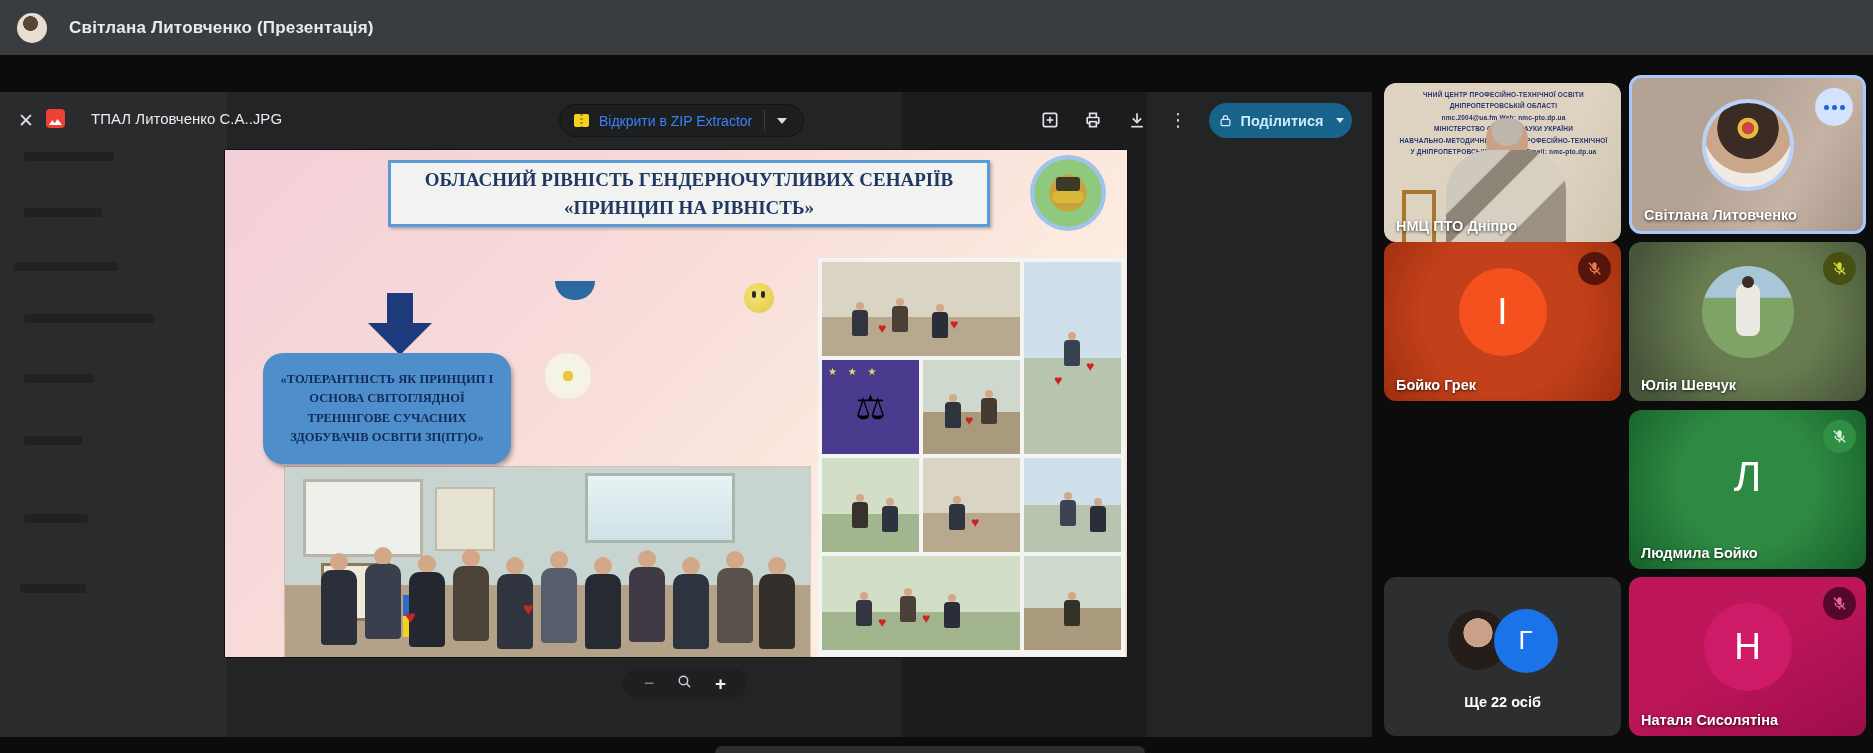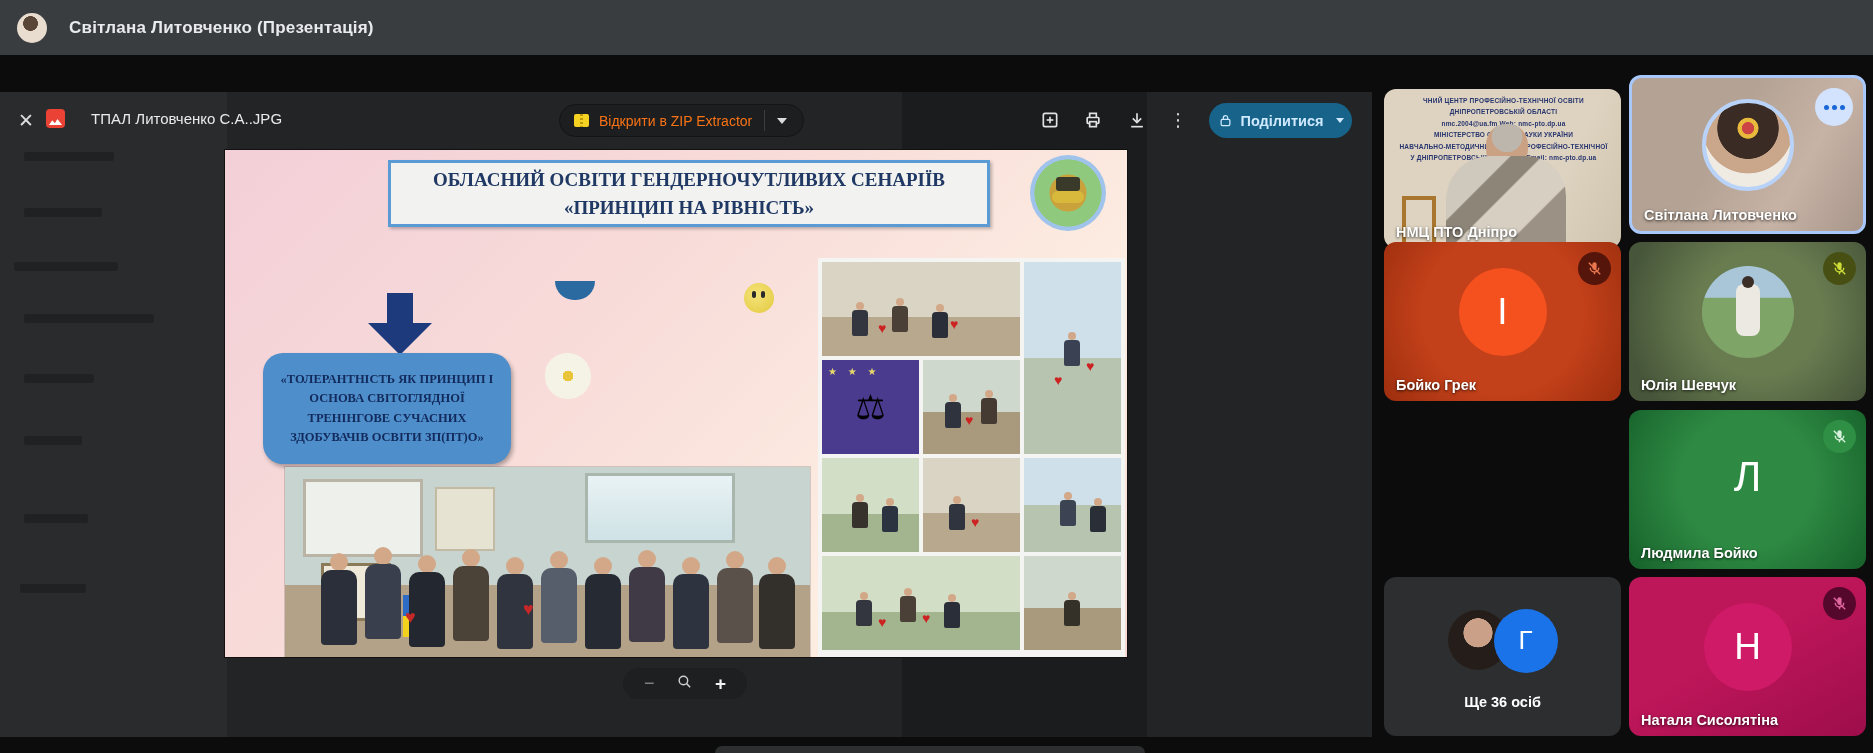--- a/index.html
+++ b/index.html
@@ -35,7 +35,7 @@
   .zip-ico { width:15px; height:13px; background:#f5d221; border-radius:2px; position:relative; }
   .zip-ico:before { content:""; position:absolute; left:6px; top:0; width:3px; height:13px;
     background:repeating-linear-gradient(#b89a0c 0 2px, #f5d221 2px 4px); }
-  .openwith-btn .lbl { color:#f97316; font-size:14px; margin:0 12px 0 10px; }
+  .openwith-btn .lbl { color:#3b82f6; font-size:14px; margin:0 12px 0 10px; }
   .openwith-btn .divider { width:1px; height:21px; background:#3c3d3e; }
   .caret { width:0; height:0; border-left:5px solid transparent; border-right:5px solid transparent; border-top:6px solid #dadce0; margin:0 12px; }
 

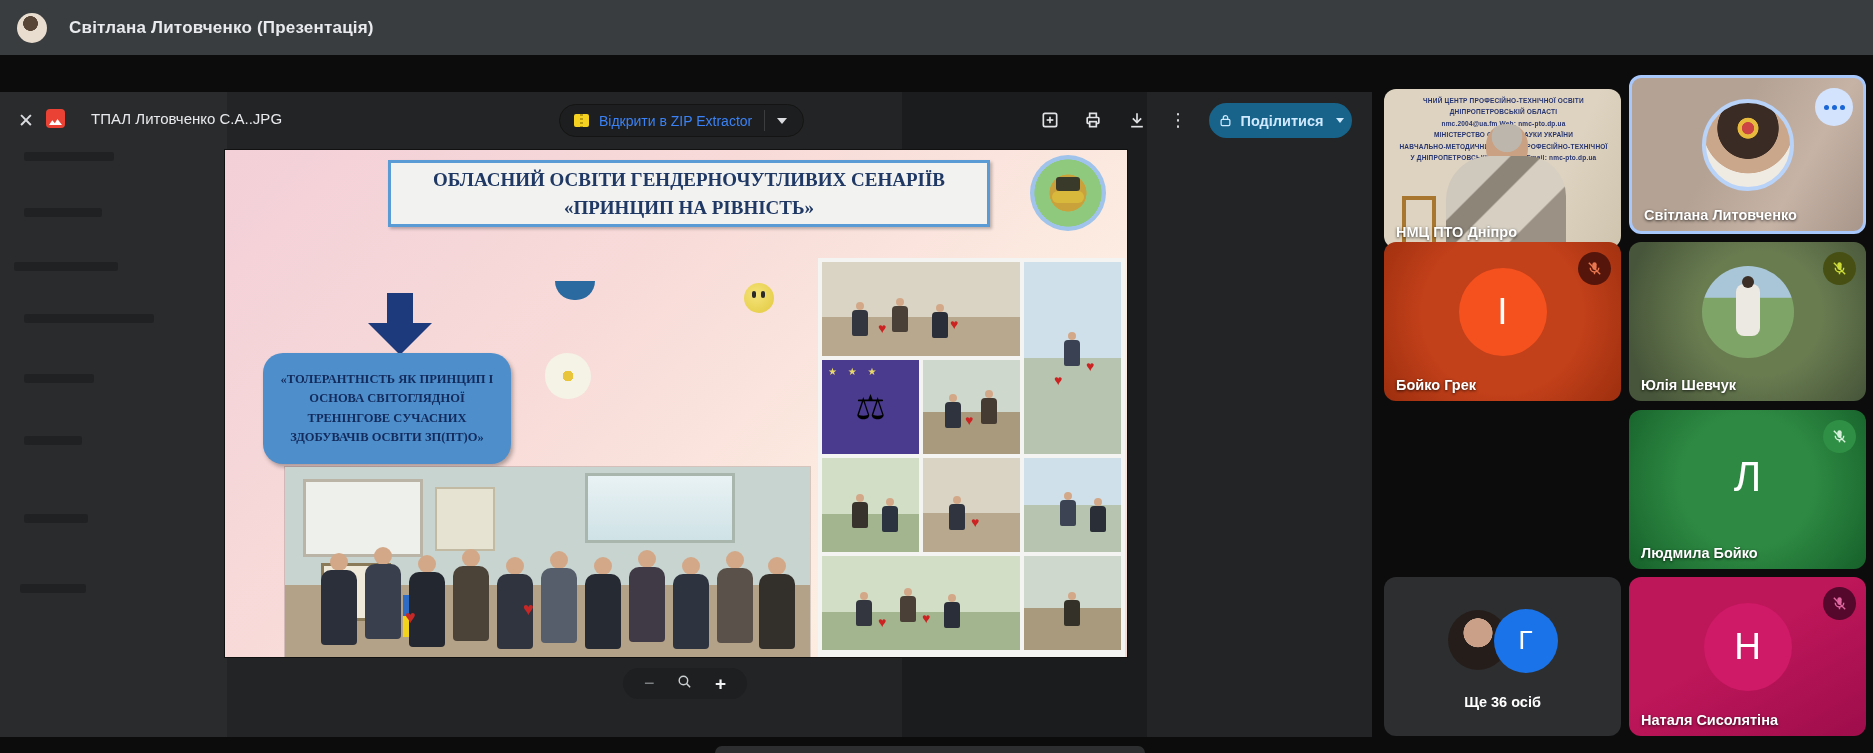--- a/index.html
+++ b/index.html
@@ -266,7 +266,7 @@
 
     <div class="slide">
       <div class="slide-title">
-        <span>ОБЛАСНИЙ ОСВІТИ ГЕНДЕРНОЧУТЛИВИХ СЕНАРІЇВ</span>
+        <span>ОБЛАСНИЙ РІВНІСТЬ ГЕНДЕРНОЧУТЛИВИХ СЕНАРІЇВ</span>
         <span>«ПРИНЦИП НА РІВНІСТЬ»</span>
       </div>
       <div class="logo-badge"></div>

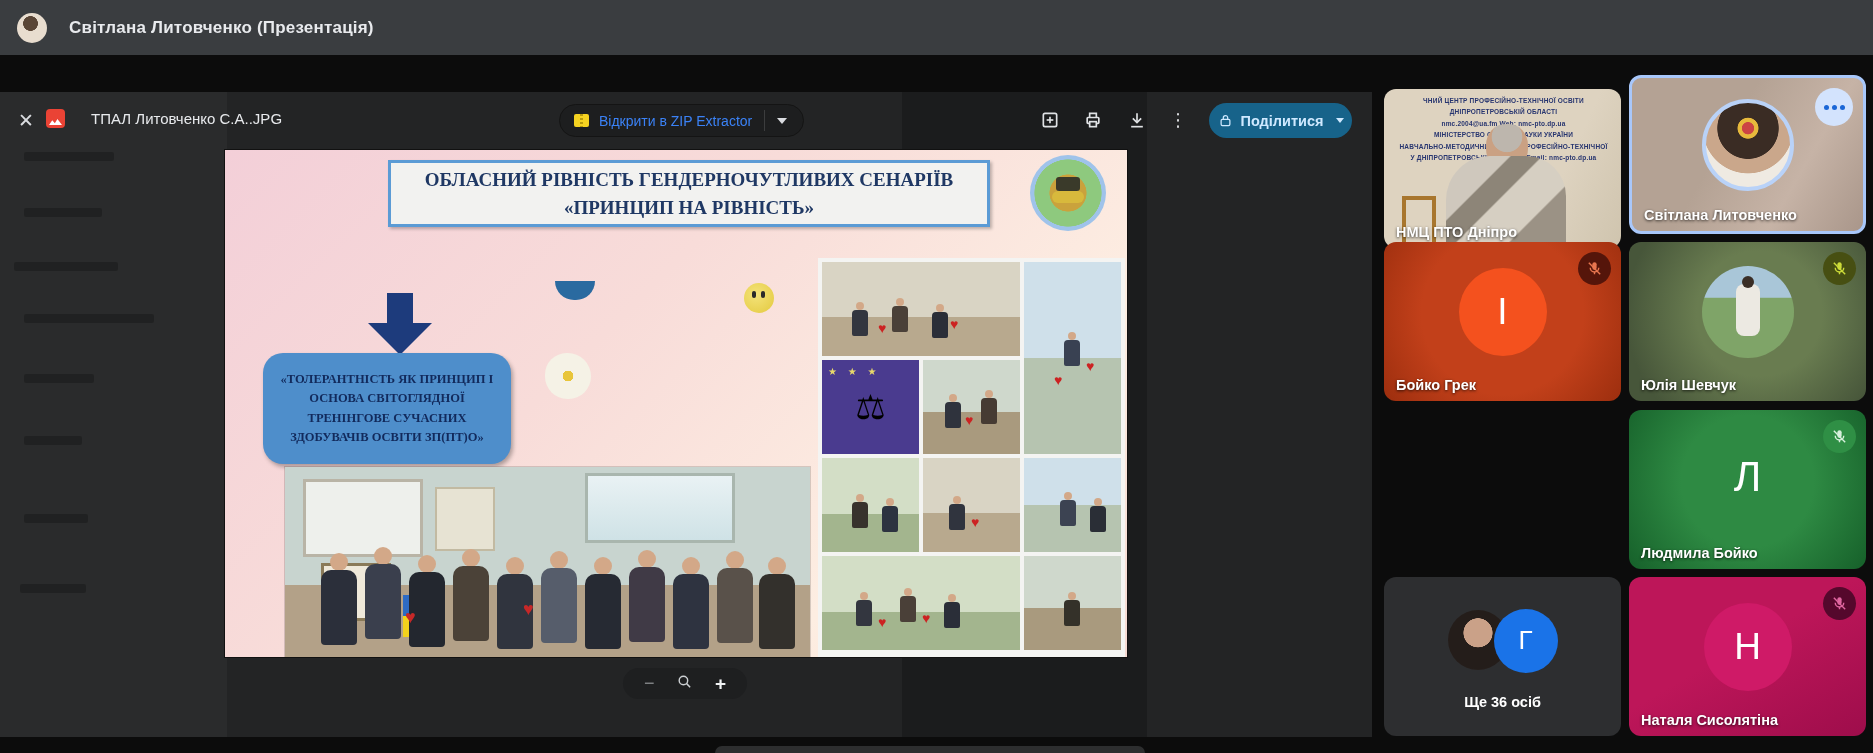--- a/index.html
+++ b/index.html
@@ -443,7 +443,7 @@
 
   <div class="tiles">
 
-    <div class="tile t1" style="left:0; top:14px;">
+    <div class="tile t1" style="left:0; top:8px;">
       <div class="banner-txt">
         <div>ЧНИЙ ЦЕНТР ПРОФЕСІЙНО-ТЕХНІЧНОЇ ОСВІТИ ДНІПРОПЕТРОВСЬКІЙ ОБЛАСТІ</div>
         <div>nmc.2004@ua.fm   Web: nmc-pto.dp.ua</div>

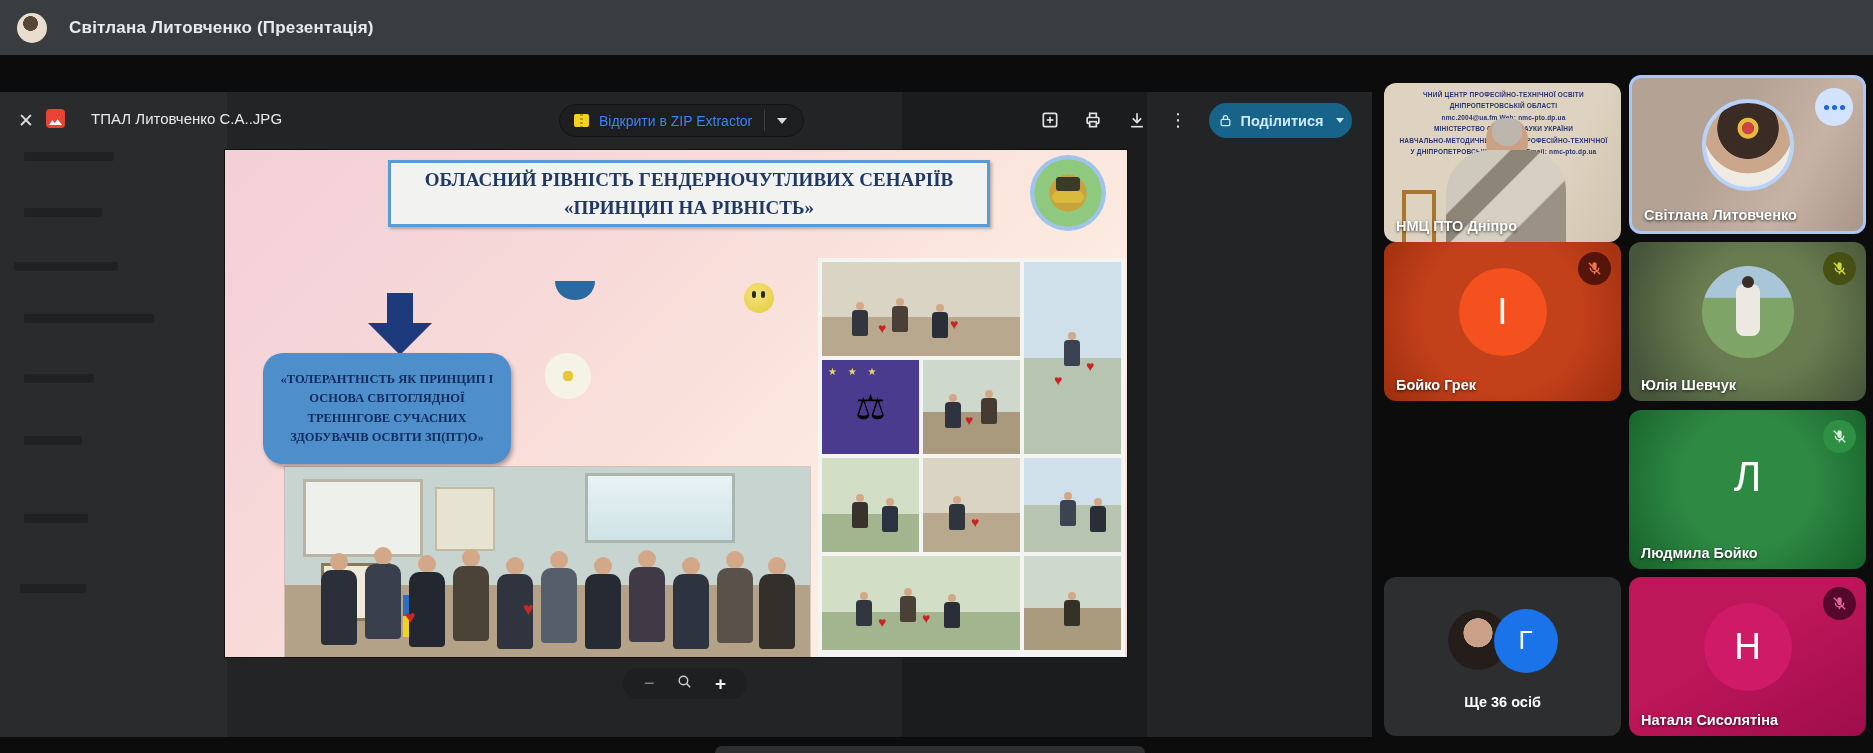--- a/index.html
+++ b/index.html
@@ -512,7 +512,7 @@
         <div class="pa"></div>
         <div class="pb">Г</div>
       </div>
-      <div class="more-label">Ще 36 осіб</div>
+      <div class="more-label">Ще 22 осіб</div>
     </div>
 
     <div class="tile t8" style="left:245px; top:502px;">

